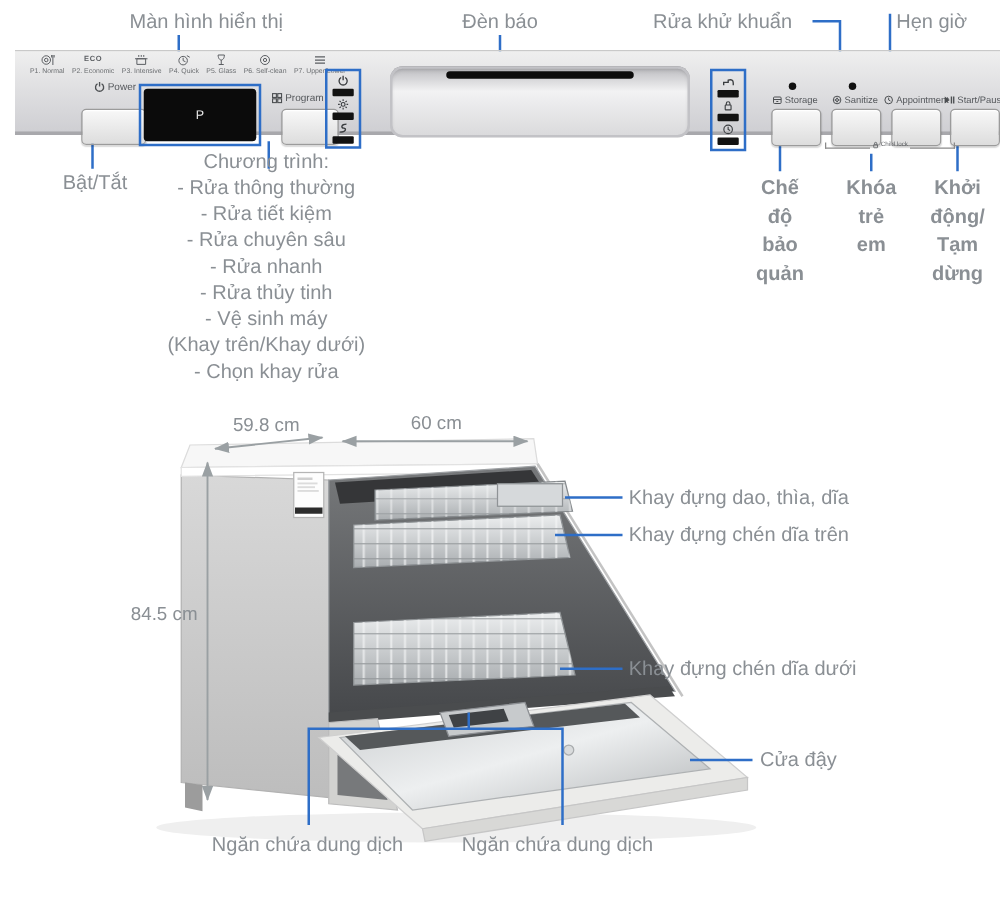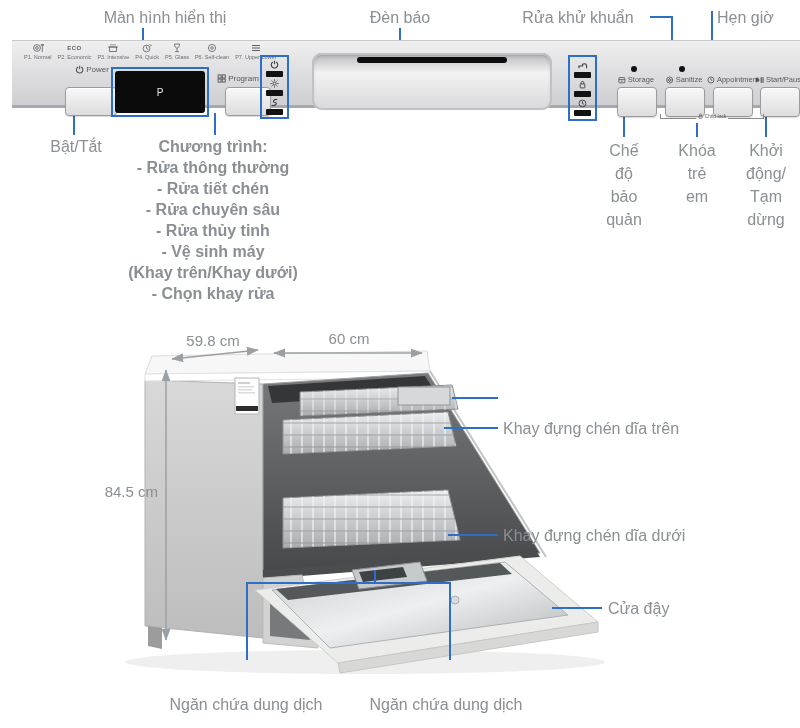--- a/index.html
+++ b/index.html
@@ -340,7 +340,7 @@
 
   <div class="lbl ctr" style="left:76px;top:137px;">Bật/Tắt</div>
 
-  <div class="lbl ctr lines21" style="left:213px;top:136px;font-weight:bold;">
+  <div class="lbl ctr lines21" style="left:213px;top:119px;">
     <div>Chương trình:</div>
     <div>- Rửa thông thường</div>
     <div>- Rửa tiết chén</div>

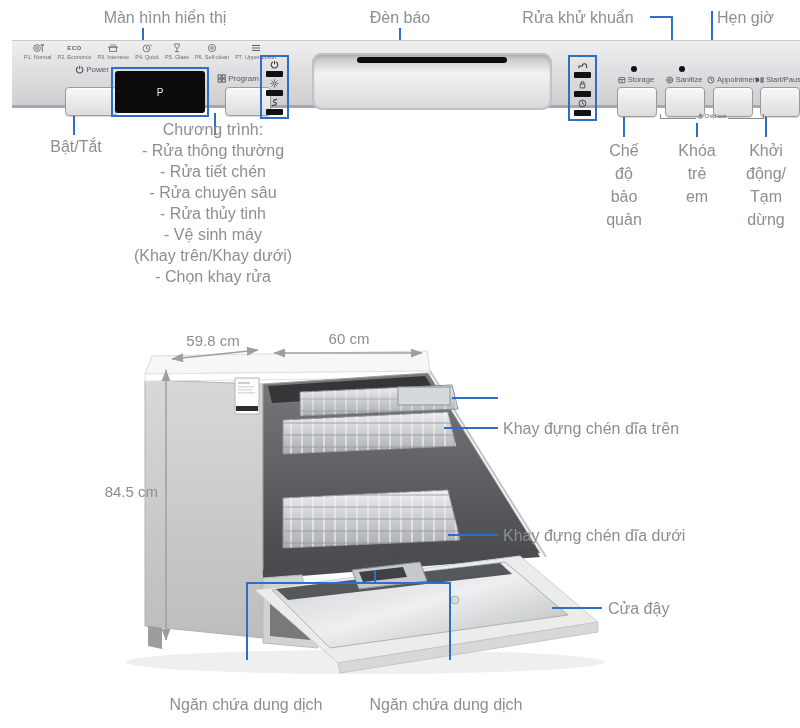--- a/index.html
+++ b/index.html
@@ -10,7 +10,7 @@
   .lbl{position:absolute;font-size:16px;line-height:1.25;color:#8a8f94;white-space:nowrap;}
   .ctr{transform:translateX(-50%);text-align:center;}
   .lines21 div{line-height:21px;}
-  .lines23 div{line-height:23px;}
+  .lines23 div{line-height:23px;font-weight:bold;}
   .lines22 div{line-height:22px;margin-top:28px;}
   .dim{font-size:15px;}
   .rt{text-align:right;}

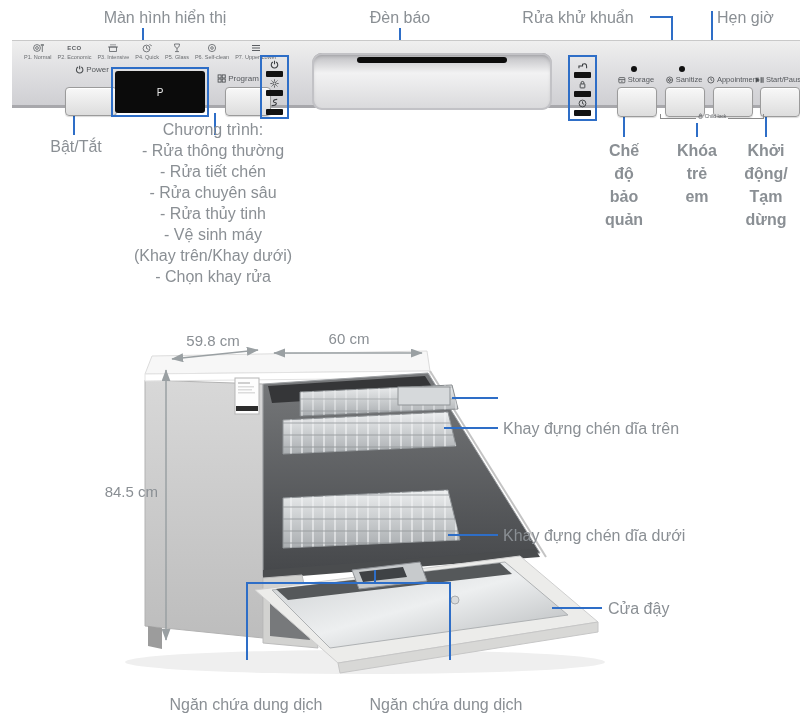--- a/index.html
+++ b/index.html
@@ -343,7 +343,7 @@
   <div class="lbl ctr lines21" style="left:213px;top:119px;">
     <div>Chương trình:</div>
     <div>- Rửa thông thường</div>
-    <div>- Rửa tiết chén</div>
+    <div>- Rửa tiết kiệm</div>
     <div>- Rửa chuyên sâu</div>
     <div>- Rửa thủy tinh</div>
     <div>- Vệ sinh máy</div>

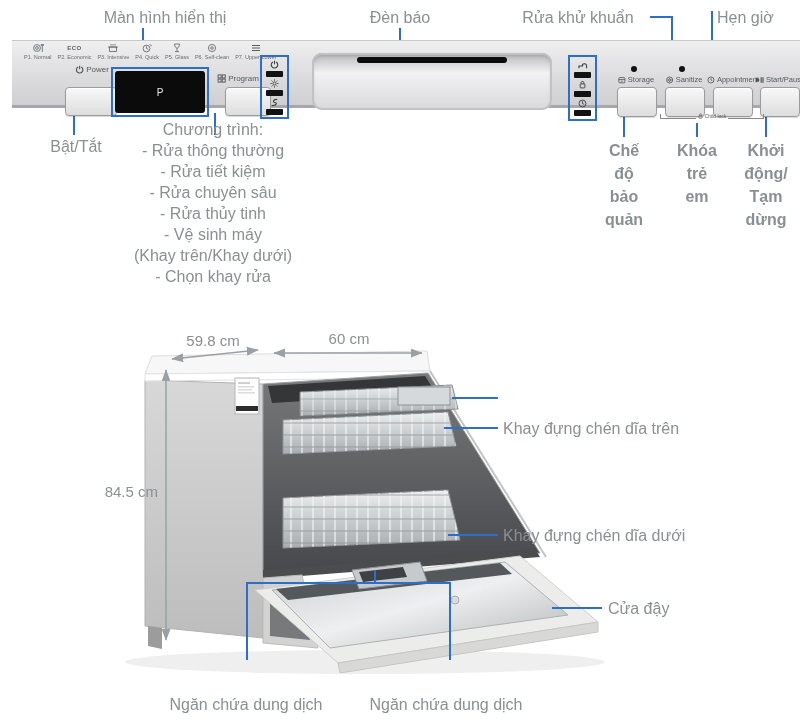--- a/index.html
+++ b/index.html
@@ -345,6 +345,7 @@
     <div>- Rửa thông thường</div>
     <div>- Rửa tiết kiệm</div>
     <div>- Rửa chuyên sâu</div>
+    <div>- Rửa nhanh</div>
     <div>- Rửa thủy tinh</div>
     <div>- Vệ sinh máy</div>
     <div>(Khay trên/Khay dưới)</div>

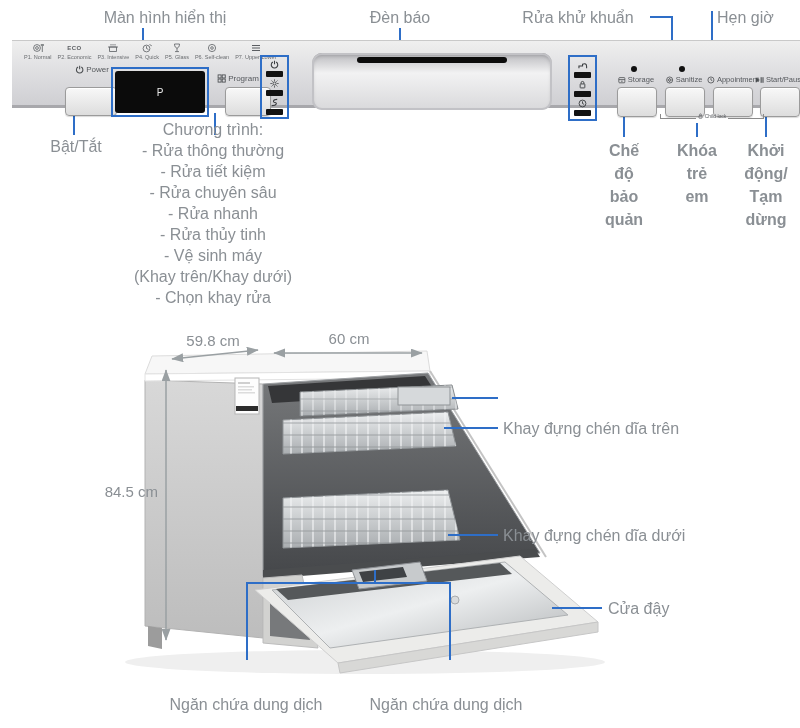--- a/index.html
+++ b/index.html
@@ -374,6 +374,7 @@
   <div class="lbl ctr dim" style="left:349px;top:330px;">60 cm</div>
   <div class="lbl dim rt" style="left:94px;top:483px;width:64px;">84.5 cm</div>
 
+  <div class="lbl" style="left:503px;top:389px;">Khay đựng dao, thìa, dĩa</div>
   <div class="lbl" style="left:503px;top:419px;text-align:right;">Khay đựng chén dĩa trên</div>
   <div class="lbl" style="left:503px;top:526px;">Khay đựng chén dĩa dưới</div>
   <div class="lbl" style="left:608px;top:599px;">Cửa đậy</div>

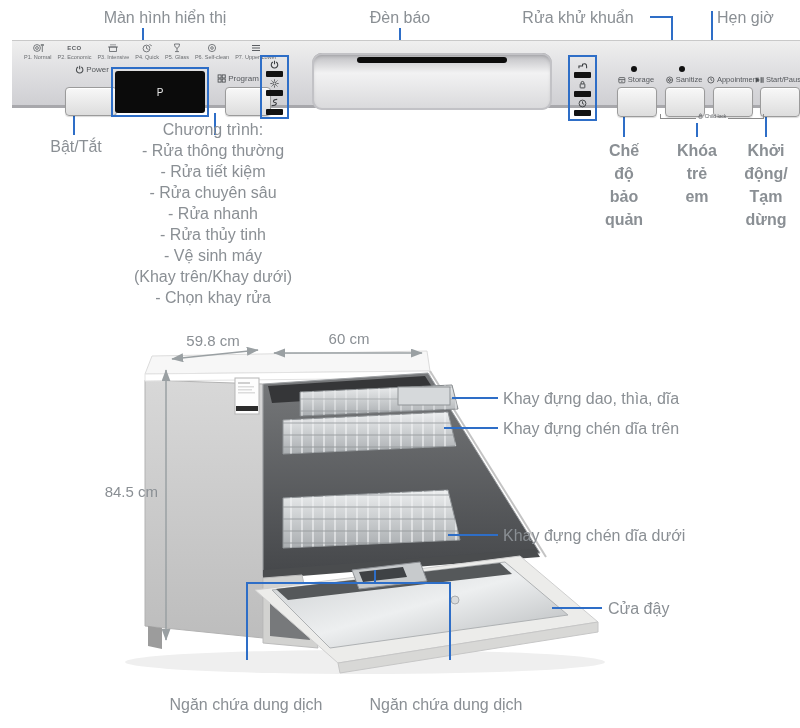--- a/index.html
+++ b/index.html
@@ -11,7 +11,7 @@
   .ctr{transform:translateX(-50%);text-align:center;}
   .lines21 div{line-height:21px;}
   .lines23 div{line-height:23px;font-weight:bold;}
-  .lines22 div{line-height:22px;margin-top:28px;}
+  .lines22 div{line-height:22px;}
   .dim{font-size:15px;}
   .rt{text-align:right;}
   

